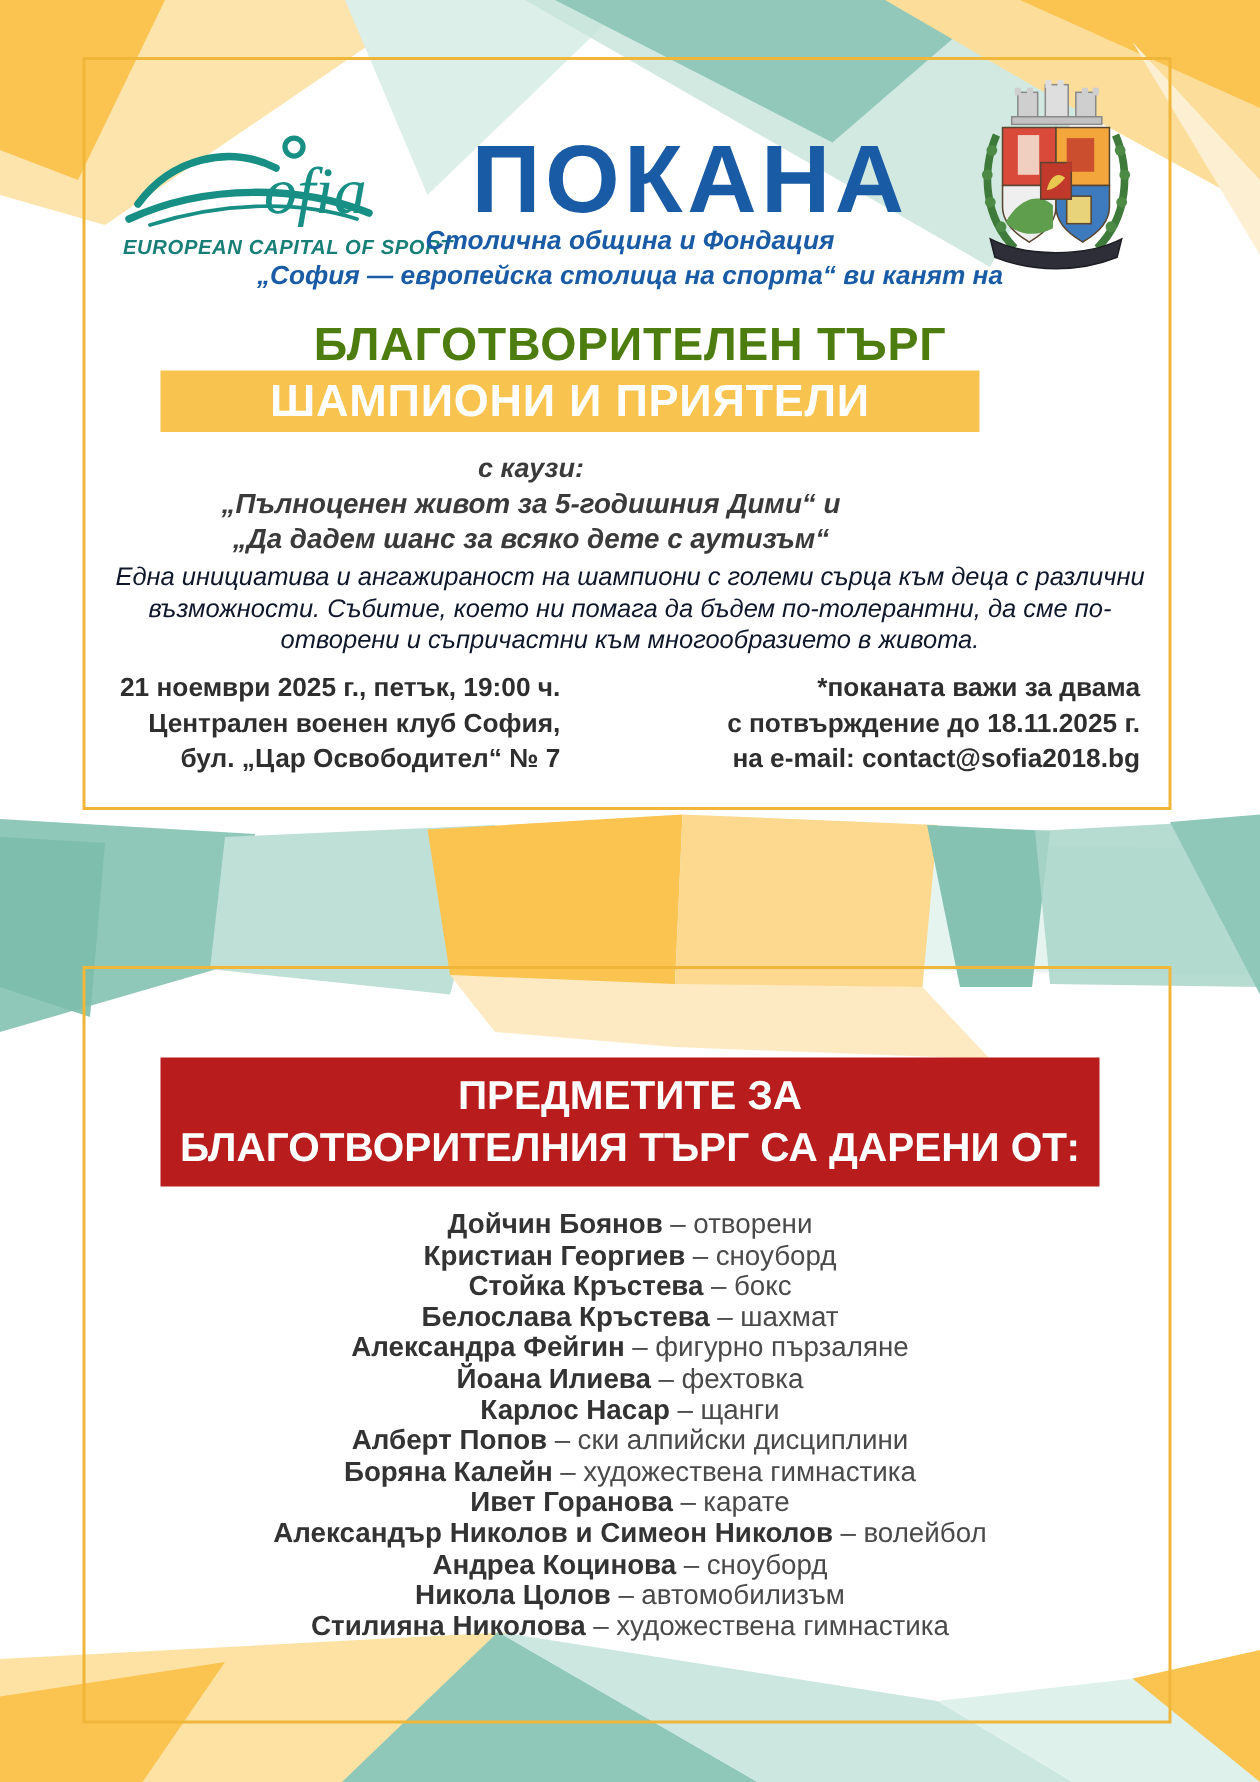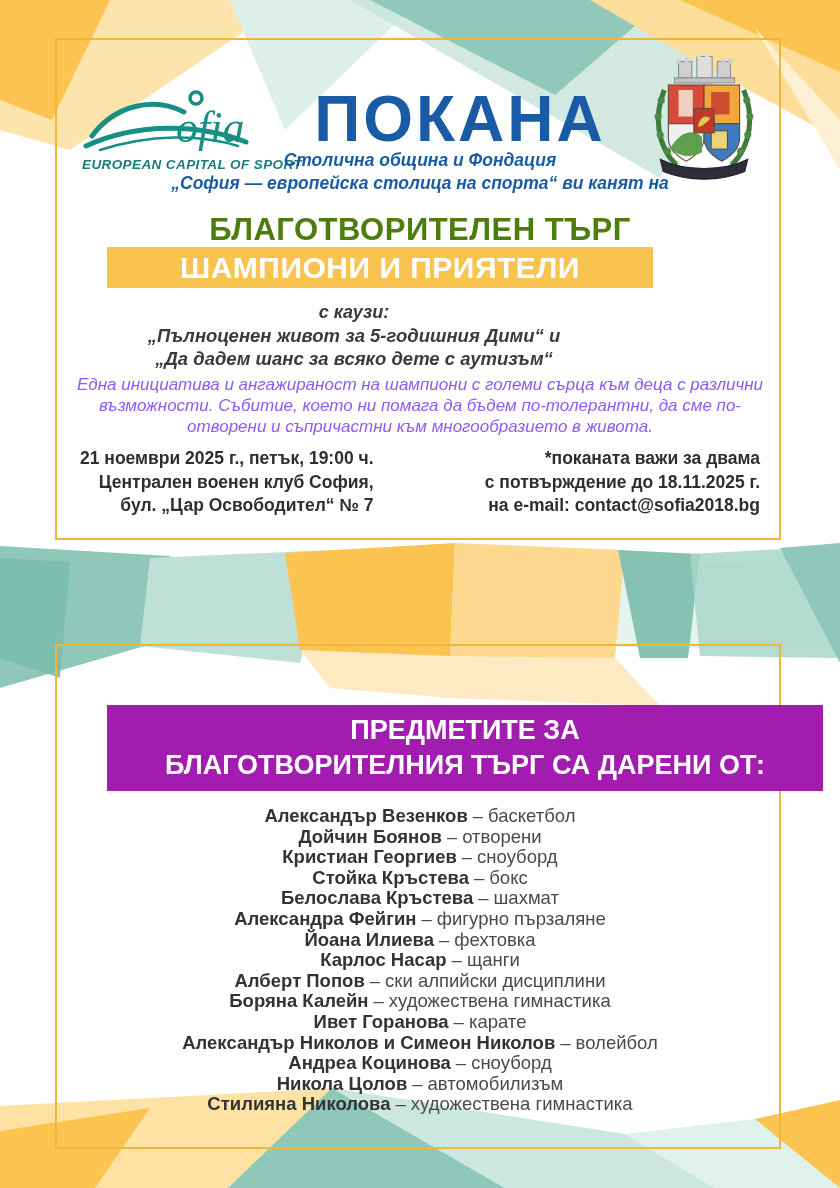--- a/index.html
+++ b/index.html
@@ -40,7 +40,7 @@
   #causes .cause{font-size:18.5px;}
 
   
-  #description{left:70px;top:374px;width:700px;text-align:center;color:#8b5cf6;
+  #description{left:70px;top:374px;width:700px;text-align:center;color:#0f172a;
     font-style:italic;font-size:17px;line-height:21px;}
 
   

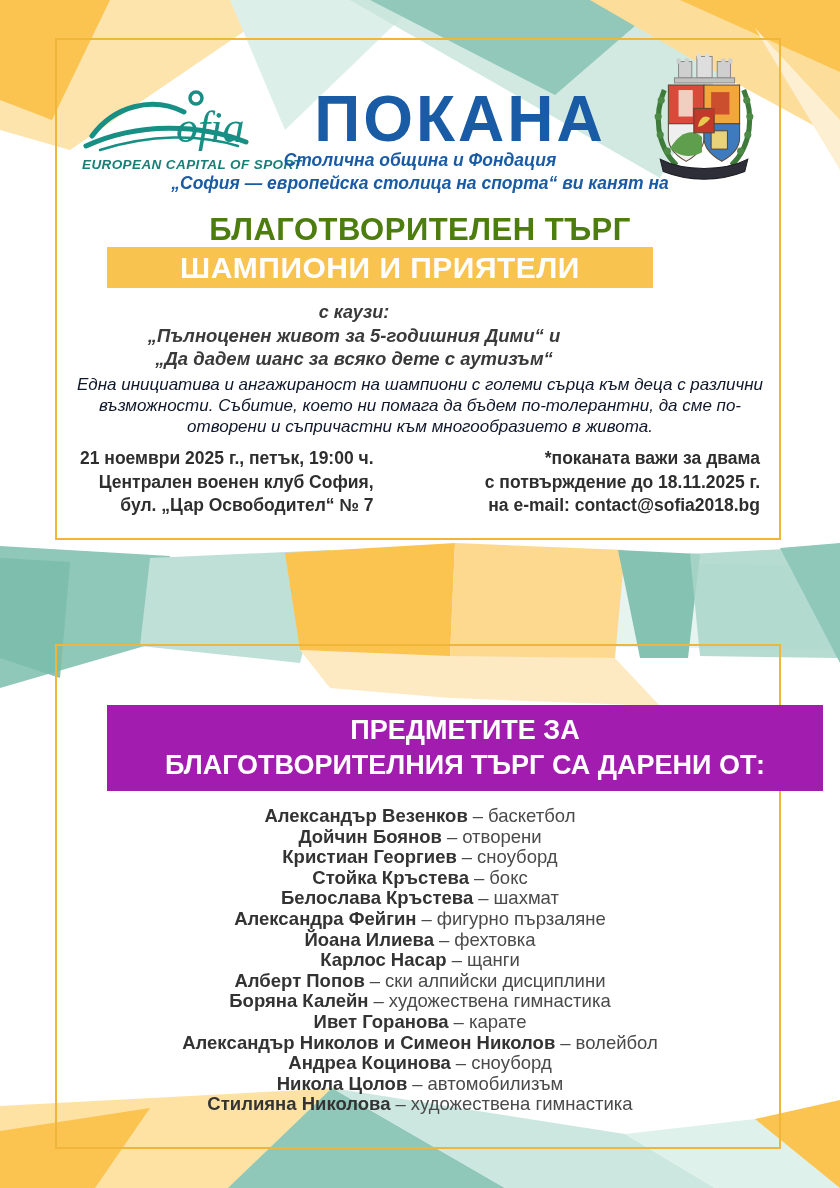--- a/index.html
+++ b/index.html
@@ -50,7 +50,7 @@
   #info .right{text-align:right;}
 
   
-  #donors-box{left:107px;top:705px;width:716px;background:#a21caf;color:#ffffff;
+  #donors-box{left:107px;top:705px;width:626px;background:#b91c1c;color:#ffffff;
     text-align:center;font-weight:bold;font-size:27px;line-height:35px;padding:8px 0;}
   #donors-list{left:0;top:806px;width:840px;text-align:center;font-size:18.5px;line-height:20.6px;}
   .donor b{color:#333333;font-weight:bold;}

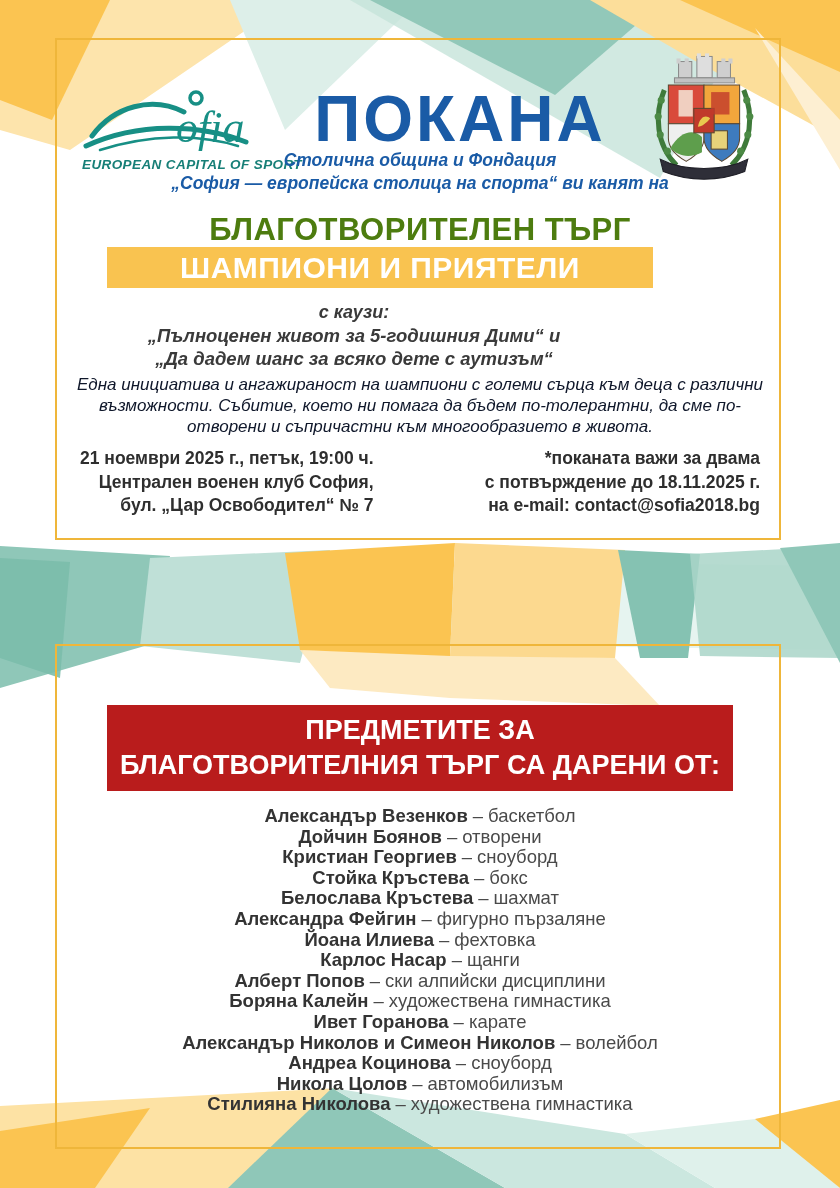--- a/index.html
+++ b/index.html
@@ -185,7 +185,6 @@
 </div>
 
 <div id="donors-list" class="layer">
-  <div class="donor"><b>Александър Везенков</b><span class="sep">–</span><span class="sport">баскетбол</span></div>
   <div class="donor"><b>Дойчин Боянов</b><span class="sep">–</span><span class="sport">отворени</span></div>
   <div class="donor"><b>Кристиан Георгиев</b><span class="sep">–</span><span class="sport">сноуборд</span></div>
   <div class="donor"><b>Стойка Кръстева</b><span class="sep">–</span><span class="sport">бокс</span></div>

